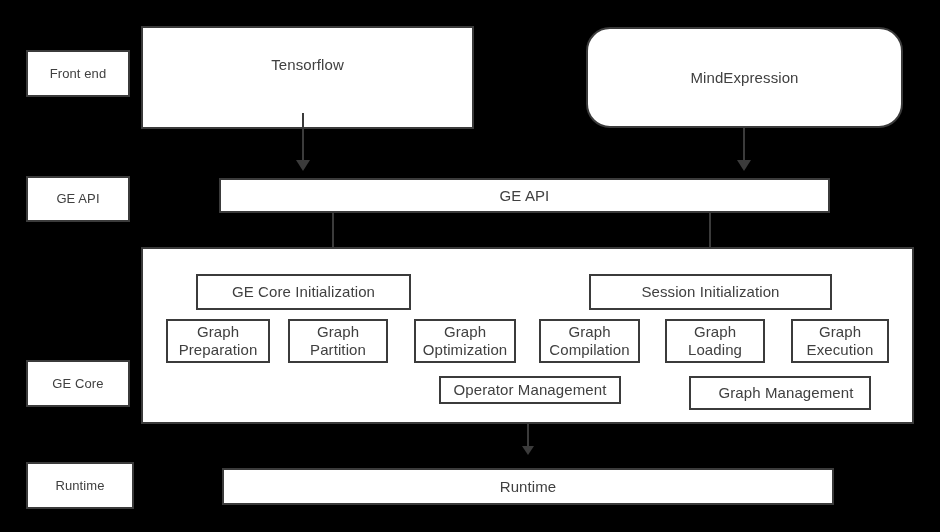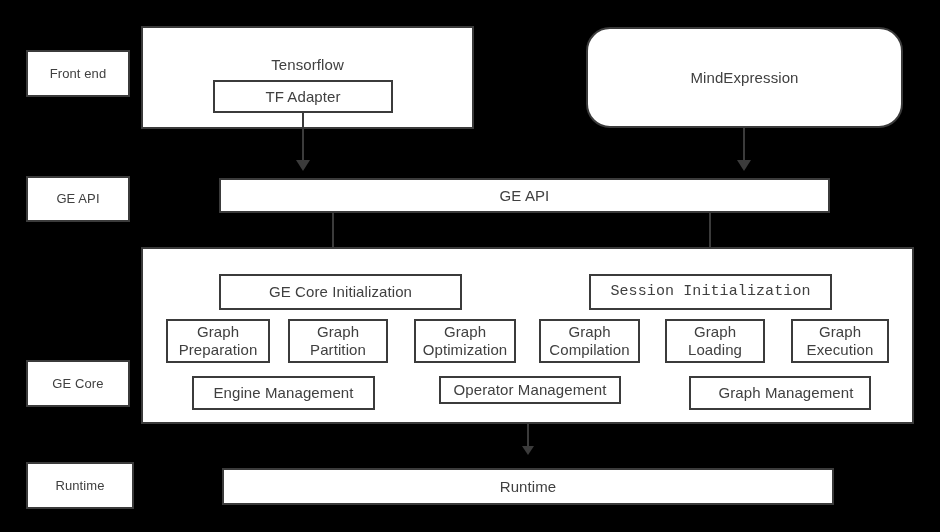--- a/index.html
+++ b/index.html
@@ -94,7 +94,6 @@
     <span>Tensorflow</span>
   </div>
 
-  <div class="box" style="left:213px; top:80px; width:180px; height:33px;">TF Adapter</div>
 
   <div class="box container-plain" style="left:586px; top:27px; width:317px; height:101px;border-radius:24px;">MindExpression</div>
 

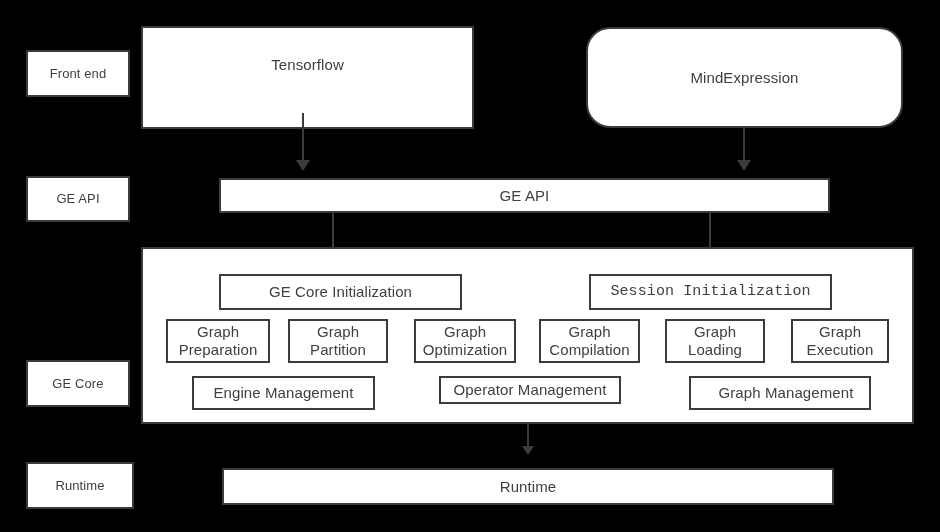--- a/index.html
+++ b/index.html
@@ -113,7 +113,7 @@
 
   <div class="box container-core" style="left:141px; top:247px; width:773px; height:177px;"></div>
 
-  <div class="box" style="left:219px; top:274px; width:243px; height:36px;">GE Core Initialization</div>
+  <div class="box" style="left:196px; top:274px; width:215px; height:36px;">GE Core Initialization</div>
 
   <div class="box" style="left:589px; top:274px; width:243px; height:36px;font-family:Liberation Mono, monospace;">Session Initialization</div>
 

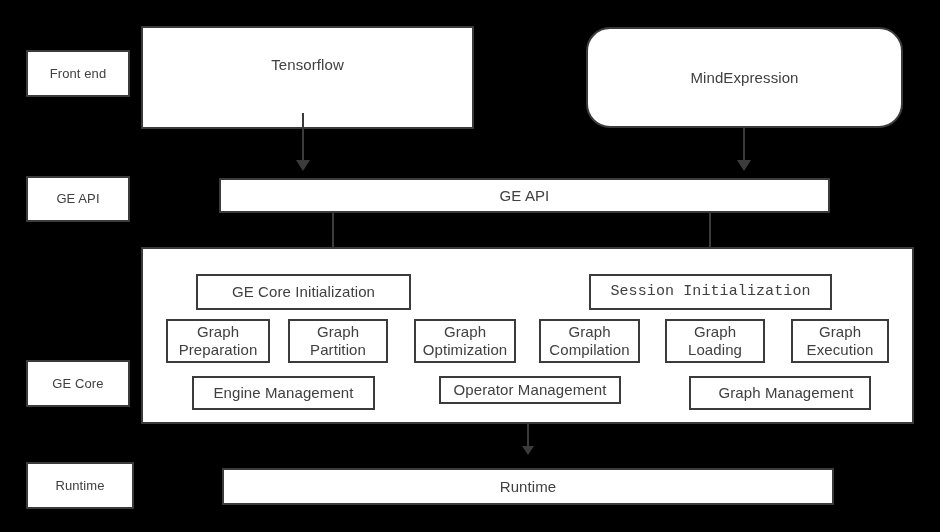--- a/index.html
+++ b/index.html
@@ -115,7 +115,7 @@
 
   <div class="box" style="left:196px; top:274px; width:215px; height:36px;">GE Core Initialization</div>
 
-  <div class="box" style="left:589px; top:274px; width:243px; height:36px;font-family:Liberation Mono, monospace;">Session Initialization</div>
+  <div class="box" style="left:589px; top:274px; width:243px; height:36px;">Session Initialization</div>
 
   <div class="box" style="left:166px; top:319px; width:104px; height:44px;">Graph
 Preparation</div>

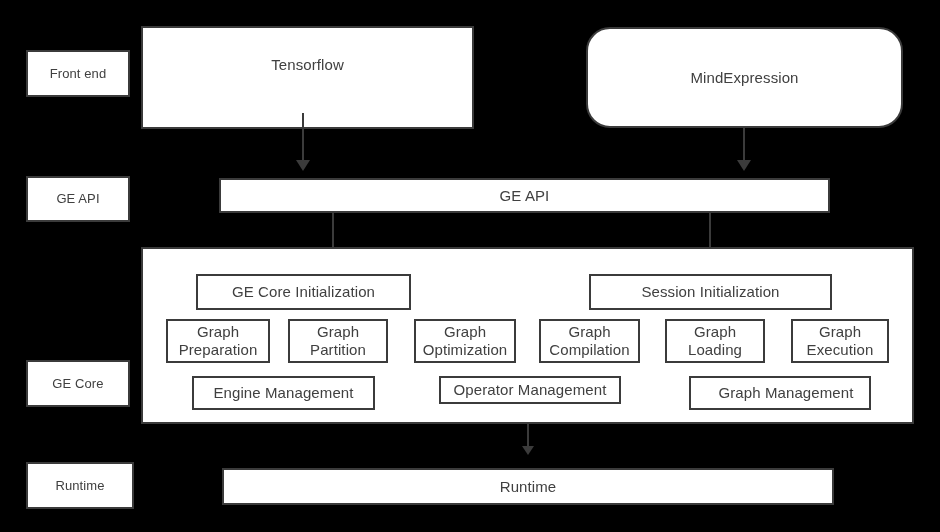--- a/index.html
+++ b/index.html
@@ -135,7 +135,6 @@
   <div class="box" style="left:791px; top:319px; width:98px; height:44px;">Graph
 Execution</div>
 
-  <div class="box" style="left:192px; top:376px; width:183px; height:34px;">Engine Management</div>
 
   <div class="box" style="left:439px; top:376px; width:182px; height:28px;">Operator Management</div>
 

